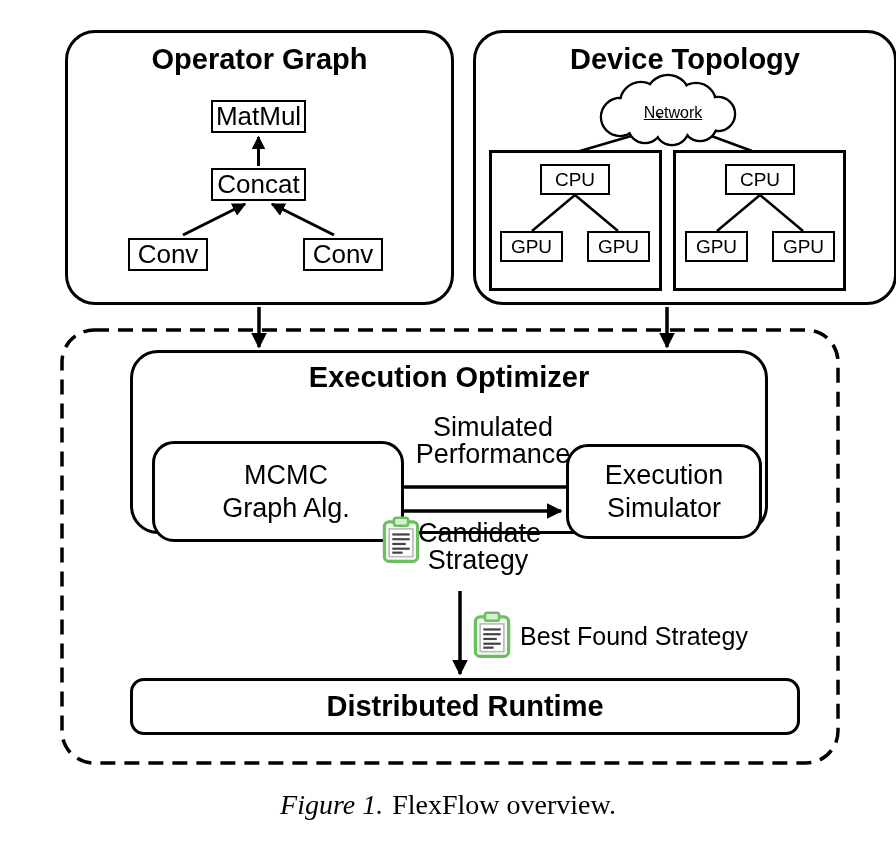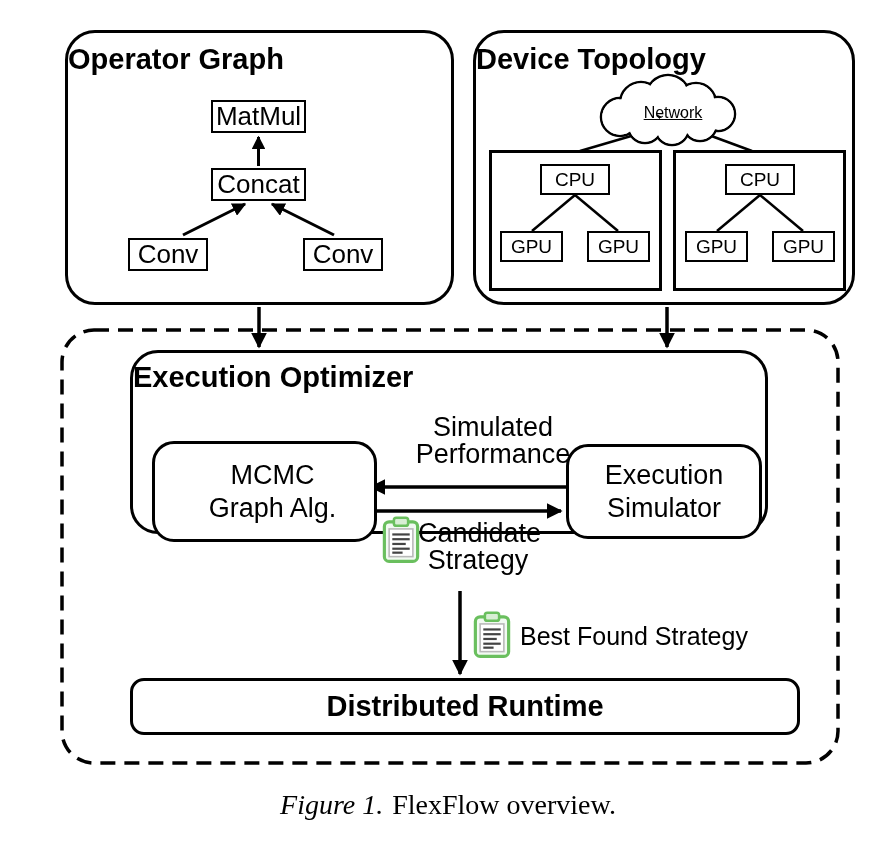--- a/index.html
+++ b/index.html
@@ -8,7 +8,7 @@
           font-family:"Liberation Sans", sans-serif; color:#000; overflow:hidden; }
 
   .panel { position:absolute; border:3.5px solid #000; border-radius:30px; background:transparent; z-index:1; }
-  .panel-title { position:absolute; top:10px; left:0; width:100%; text-align:left;
+  .panel-title { position:absolute; top:10px; left:0; width:100%; text-align:center;
                  font-weight:bold; font-size:29px; z-index:2; }
 
   .machine { position:absolute; border:3px solid #000; background:transparent; z-index:1; }

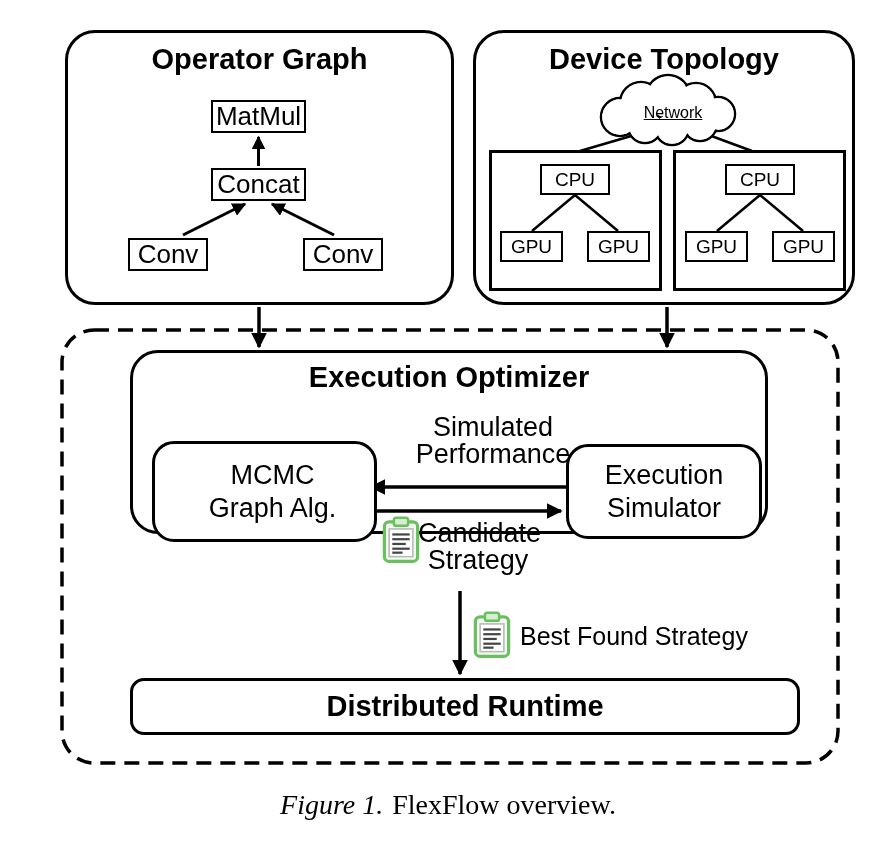--- a/index.html
+++ b/index.html
@@ -49,7 +49,7 @@
     <div class="panel-title">Operator Graph</div>
   </div>
 
-  <div class="panel" style="left:473px; top:30px; width:382px; height:275px;border-radius:31px;">
+  <div class="panel" style="left:473px; top:30px; width:424px; height:275px;">
     <div class="panel-title">Device Topology</div>
   </div>
 

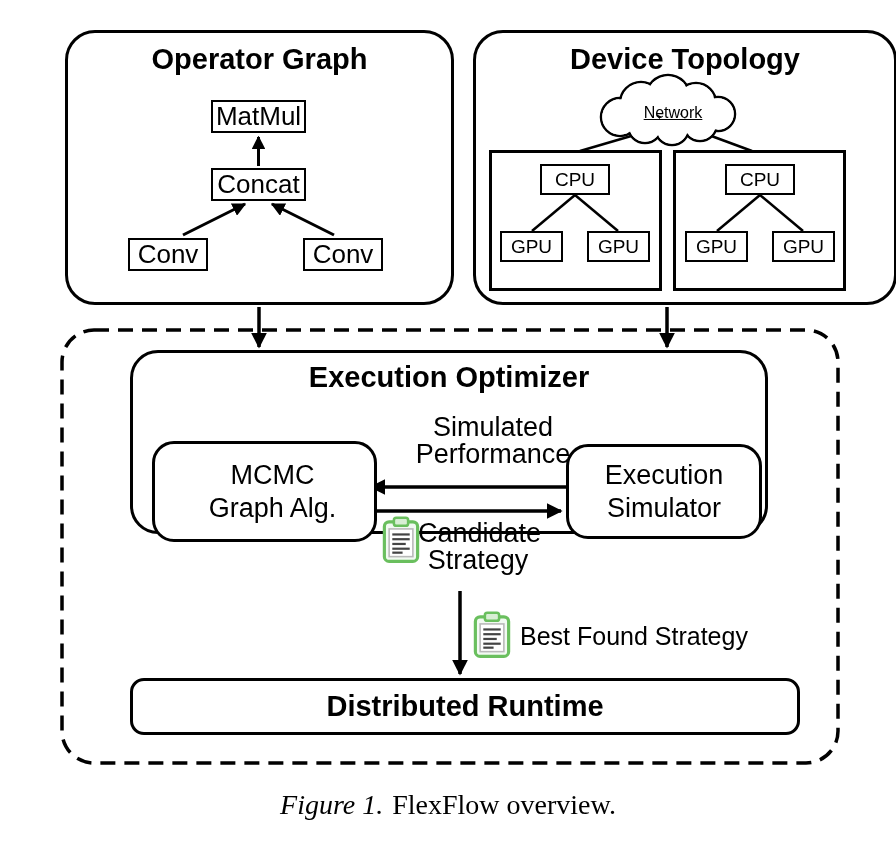--- a/index.html
+++ b/index.html
@@ -130,7 +130,7 @@
   <div class="node node-sm" style="left:685px; top:231px; width:63px; height:31px;">GPU</div>
   <div class="node node-sm" style="left:772px; top:231px; width:63px; height:31px;">GPU</div>
 
-  <div class="rounded-node" style="left:152px; top:441px; width:225px; height:101px;padding-left:16px;">
+  <div class="rounded-node" style="left:152px; top:441px; width:252px; height:101px;padding-left:16px;">
     <span>MCMC</span>
     <span>Graph Alg.</span>
   </div>

